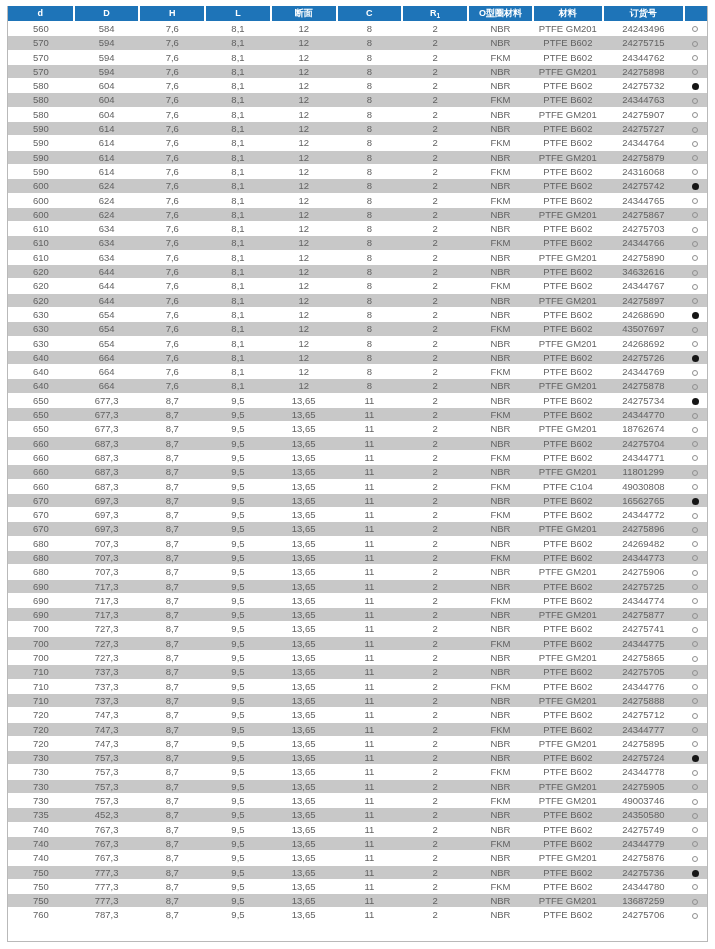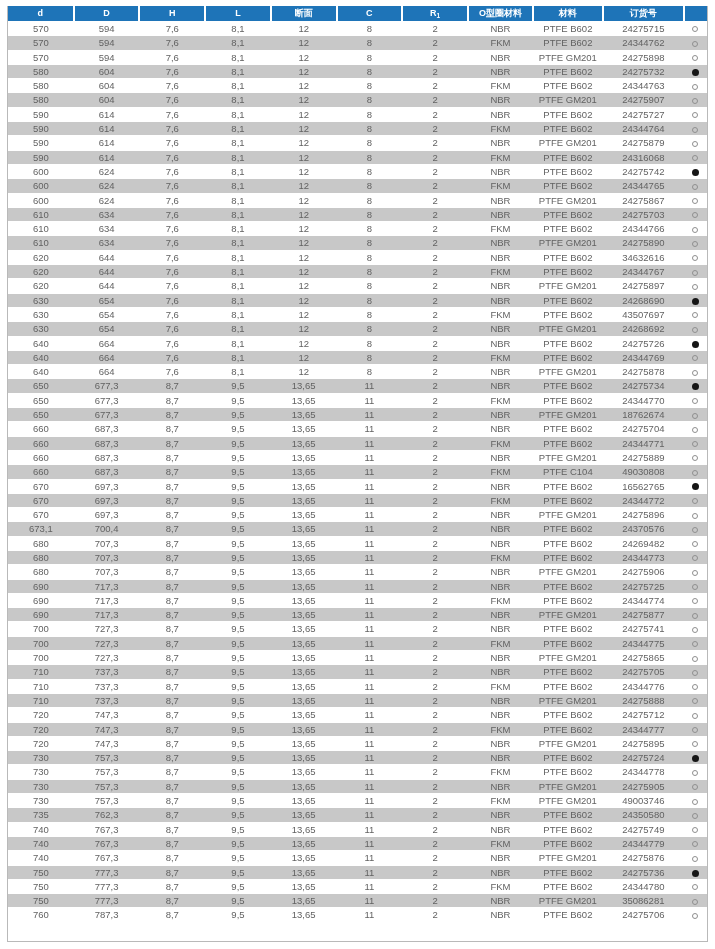--- a/index.html
+++ b/index.html
@@ -89,6 +89,19 @@
     </thead>
     <tbody>
         <tr>
+          <td>560</td>
+          <td>584</td>
+          <td>7,6</td>
+          <td>8,1</td>
+          <td>12</td>
+          <td>8</td>
+          <td>2</td>
+          <td>NBR</td>
+          <td>PTFE GM201</td>
+          <td>24243496</td>
+          <td><span class="dot open"></span></td>
+        </tr>
+        <tr>
           <td>570</td>
           <td>594</td>
           <td>7,6</td>

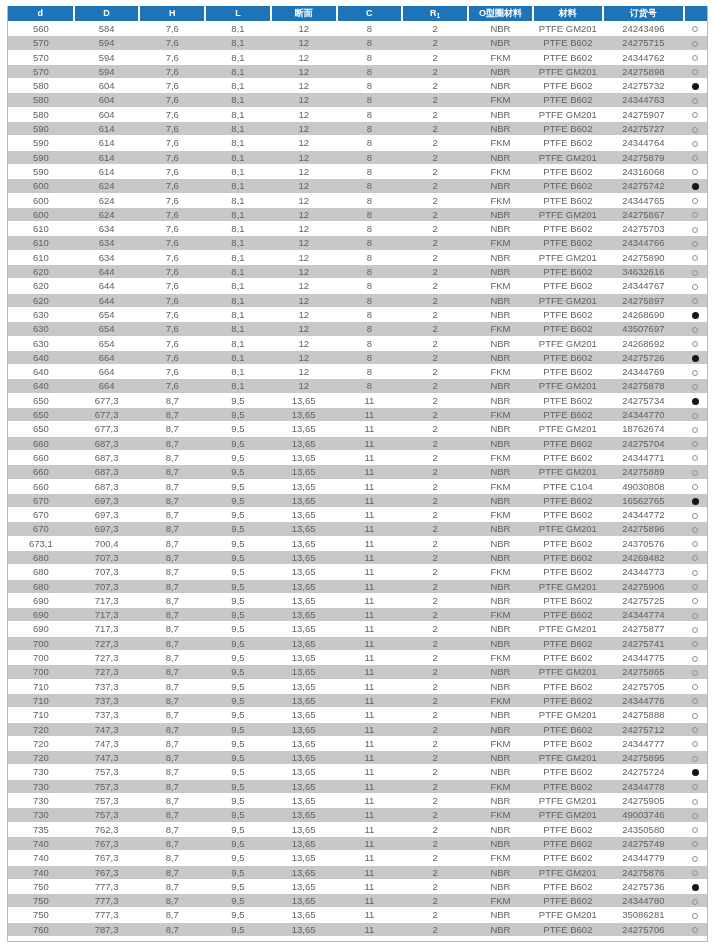--- a/index.html
+++ b/index.html
@@ -501,7 +501,7 @@
           <td>2</td>
           <td>NBR</td>
           <td>PTFE GM201</td>
-          <td>24275889</td>
+          <td>11801299</td>
           <td><span class="dot open"></span></td>
         </tr>
         <tr>

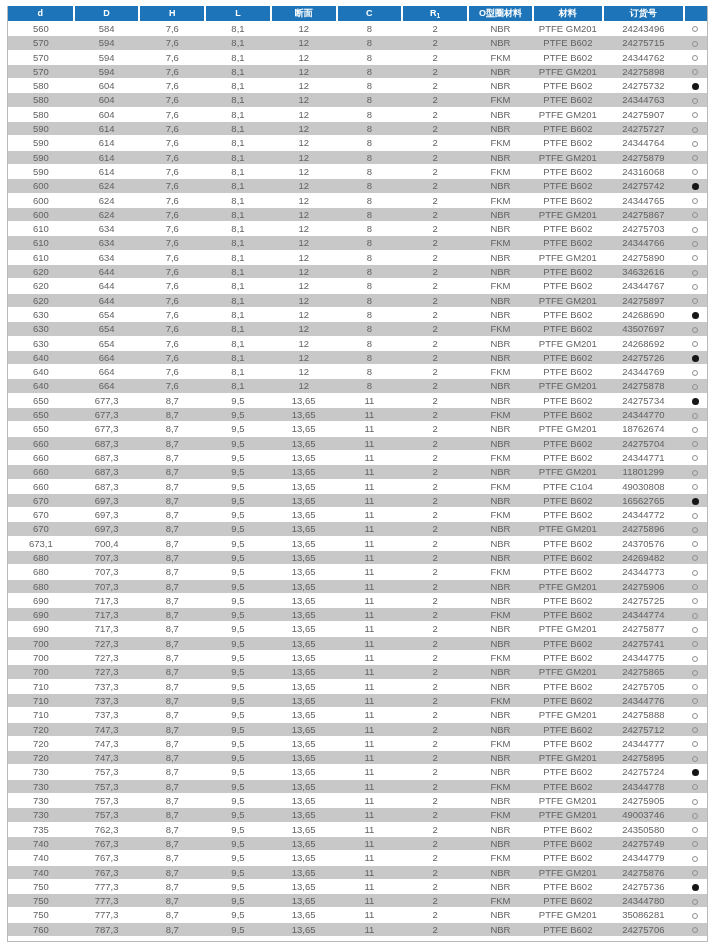--- a/index.html
+++ b/index.html
@@ -557,19 +557,6 @@
           <td><span class="dot open"></span></td>
         </tr>
         <tr>
-          <td>673,1</td>
-          <td>700,4</td>
-          <td>8,7</td>
-          <td>9,5</td>
-          <td>13,65</td>
-          <td>11</td>
-          <td>2</td>
-          <td>NBR</td>
-          <td>PTFE B602</td>
-          <td>24370576</td>
-          <td><span class="dot open"></span></td>
-        </tr>
-        <tr>
           <td>680</td>
           <td>707,3</td>
           <td>8,7</td>

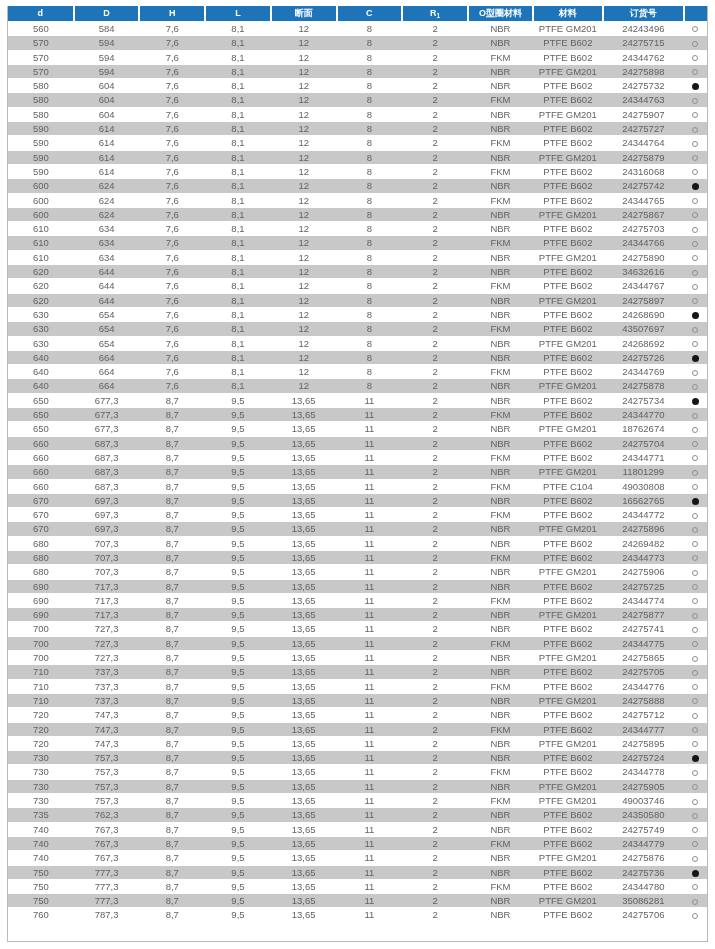--- a/index.html
+++ b/index.html
@@ -805,7 +805,7 @@
         </tr>
         <tr>
           <td>735</td>
-          <td>762,3</td>
+          <td>452,3</td>
           <td>8,7</td>
           <td>9,5</td>
           <td>13,65</td>

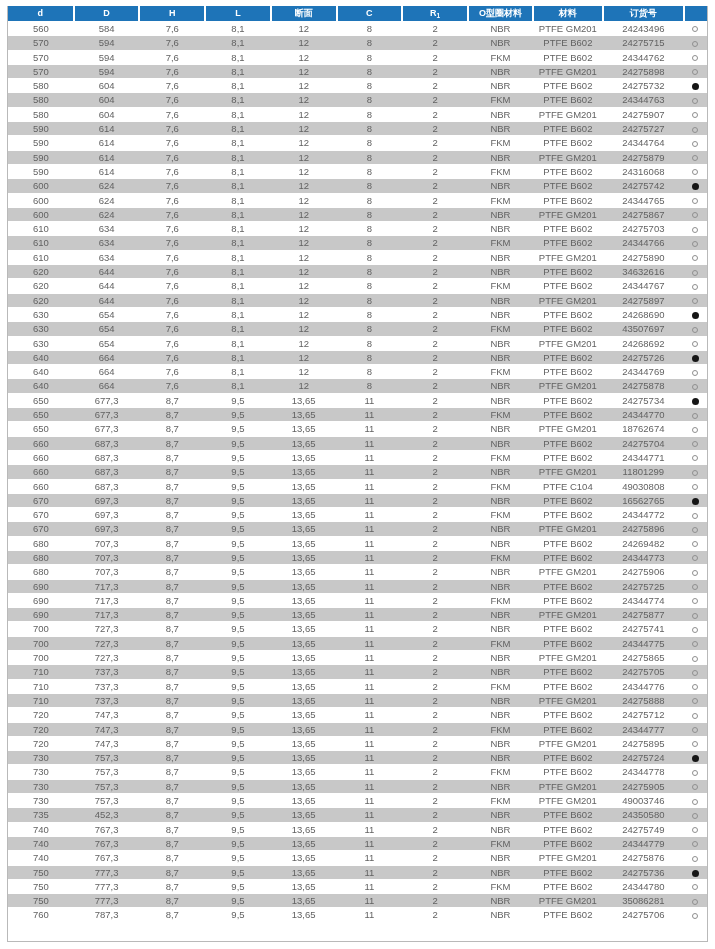--- a/index.html
+++ b/index.html
@@ -891,7 +891,7 @@
           <td>2</td>
           <td>NBR</td>
           <td>PTFE GM201</td>
-          <td>35086281</td>
+          <td>13687259</td>
           <td><span class="dot open"></span></td>
         </tr>
         <tr>

